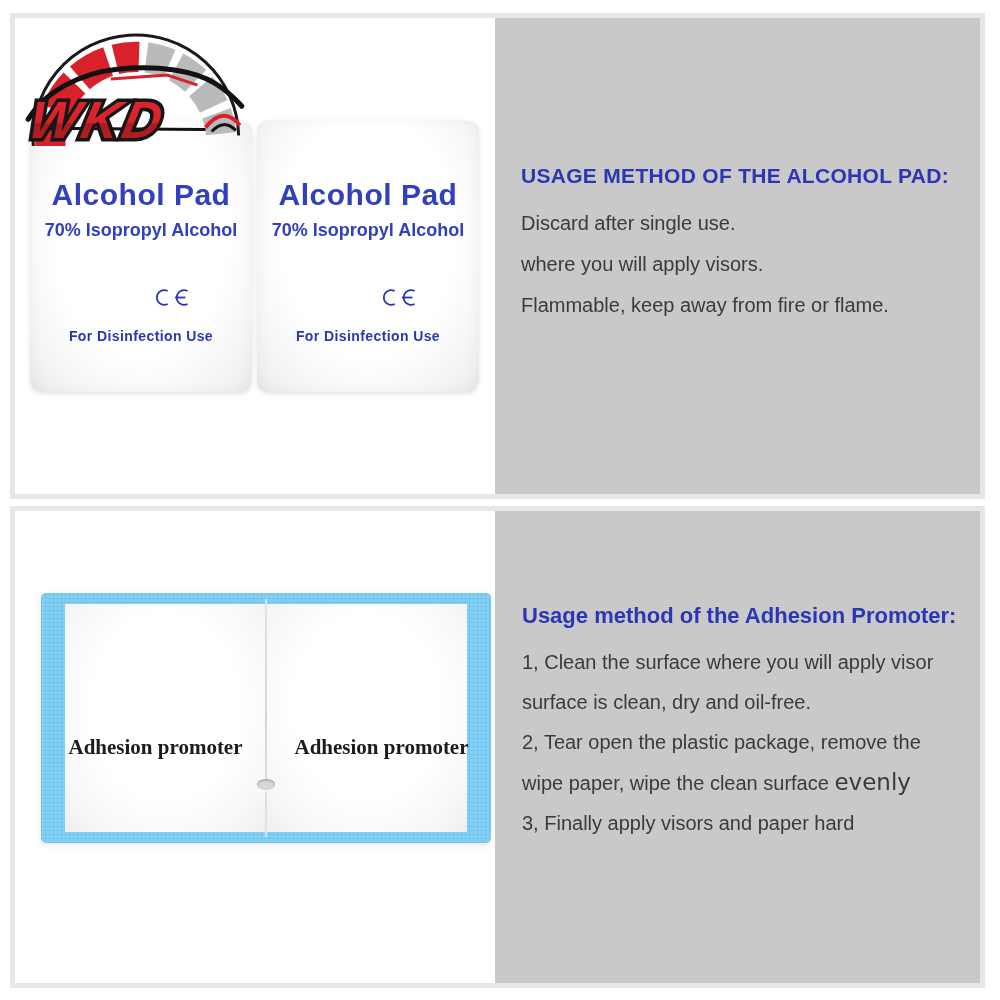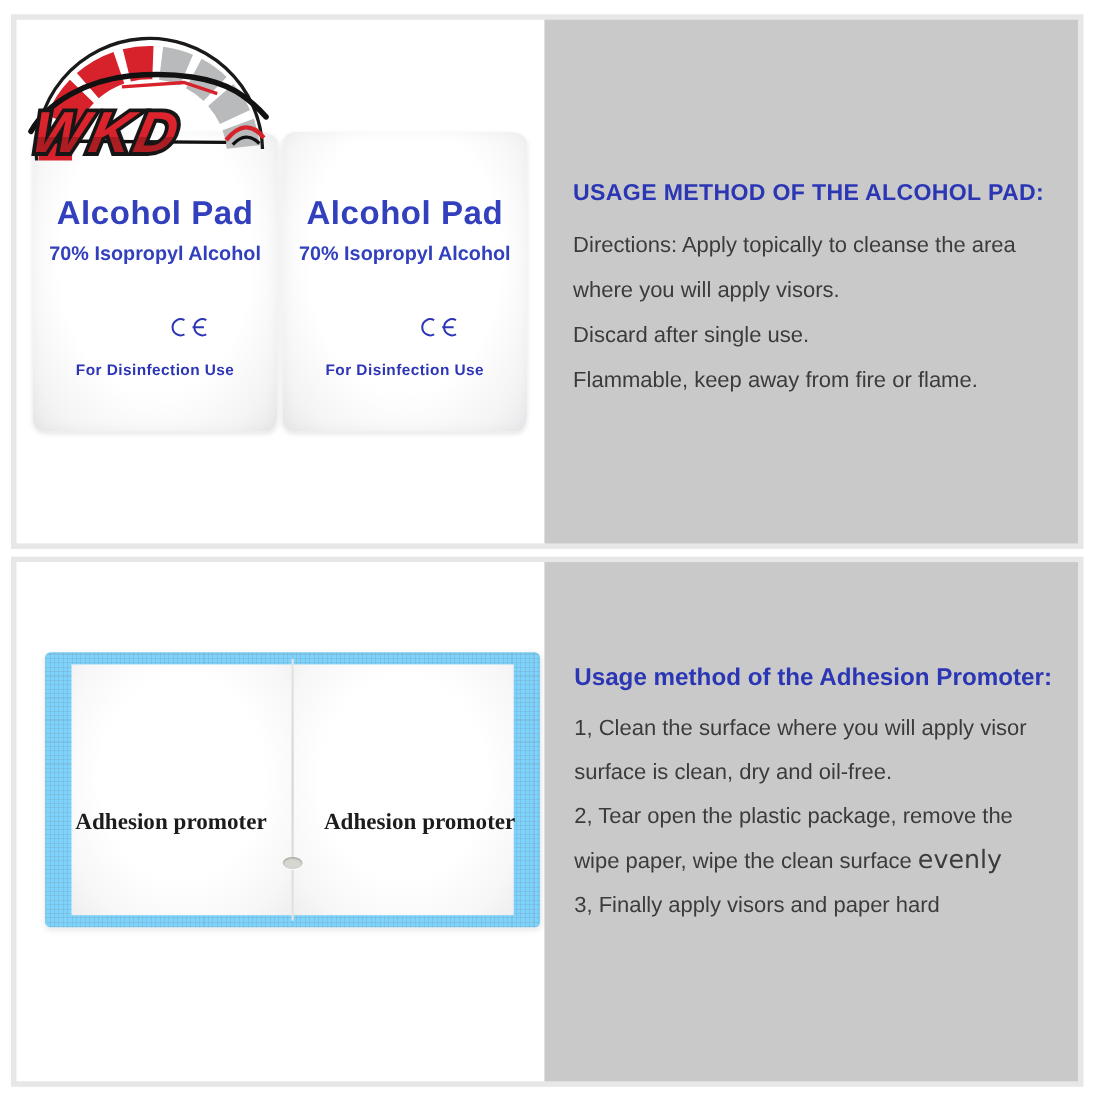--- a/index.html
+++ b/index.html
@@ -146,7 +146,6 @@
     <div class="panel-right">
       <h2 class="usage-heading" id="usage1-heading">USAGE METHOD OF THE ALCOHOL PAD:</h2>
       <div class="usage-body" id="usage1-body">
-        <p>Directions: Apply topically to cleanse the area</p>
         <p>where you will apply visors.</p>
         <p>Discard after single use.</p>
         <p>Flammable, keep away from fire or flame.</p>

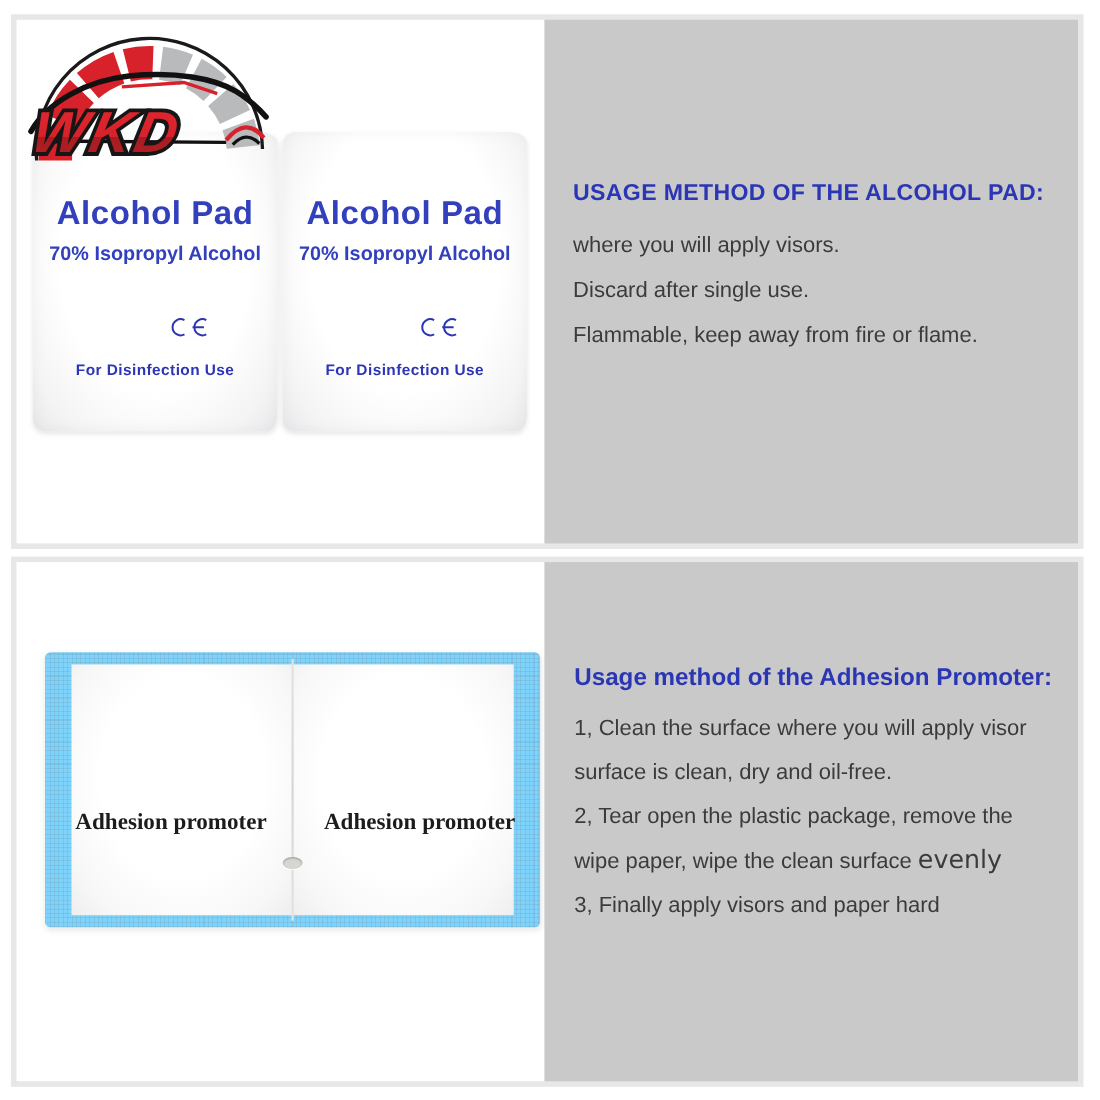--- a/index.html
+++ b/index.html
@@ -146,8 +146,8 @@
     <div class="panel-right">
       <h2 class="usage-heading" id="usage1-heading">USAGE METHOD OF THE ALCOHOL PAD:</h2>
       <div class="usage-body" id="usage1-body">
+        <p>Discard after single use.</p>
         <p>where you will apply visors.</p>
-        <p>Discard after single use.</p>
         <p>Flammable, keep away from fire or flame.</p>
       </div>
     </div>

